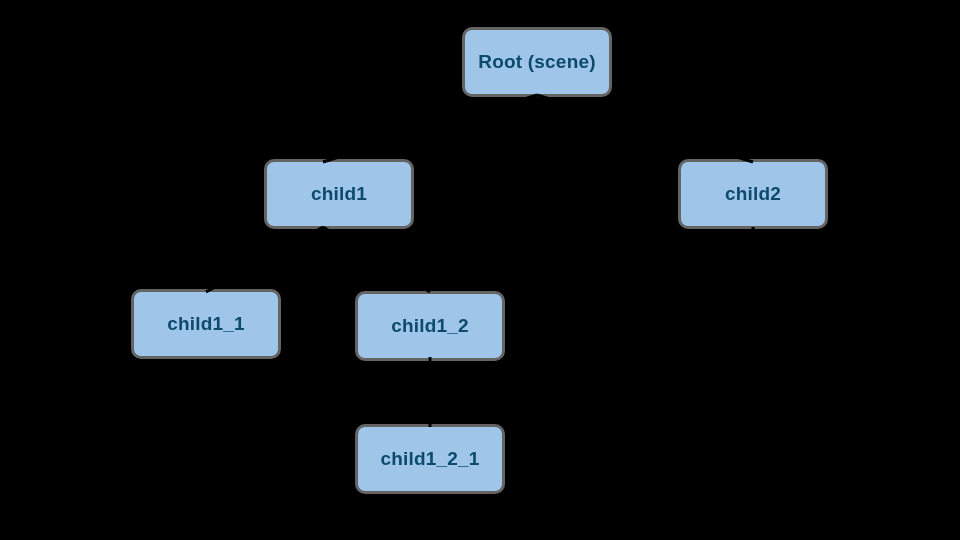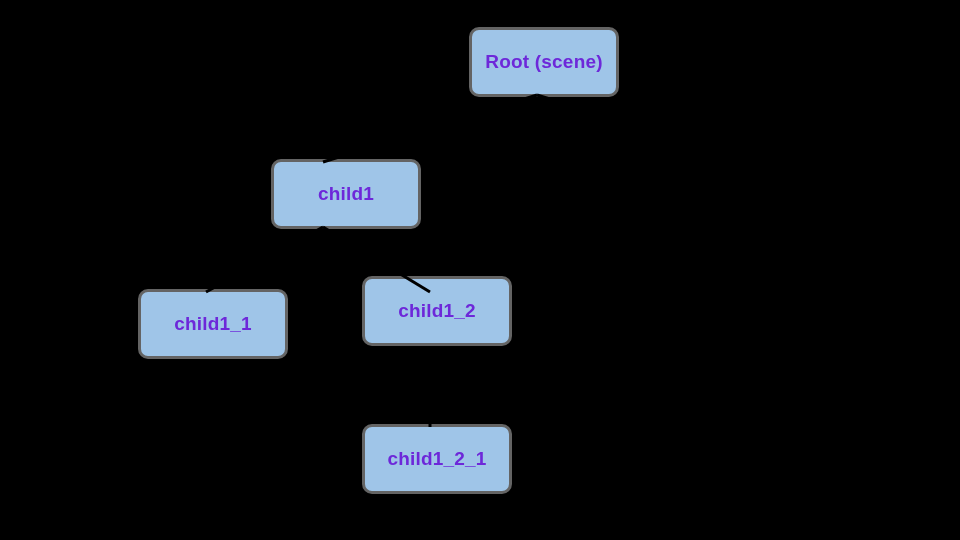--- a/index.html
+++ b/index.html
@@ -26,11 +26,10 @@
     display: flex;
     align-items: center;
     justify-content: center;
-    color: #6d28d9;
+    color: #0c4a6e;
     font-weight: bold;
     font-size: 19px;
     letter-spacing: 0.2px;
-    margin-left: 7px;
   }
   
   #node-root       { left: 462px; top: 27px;  }

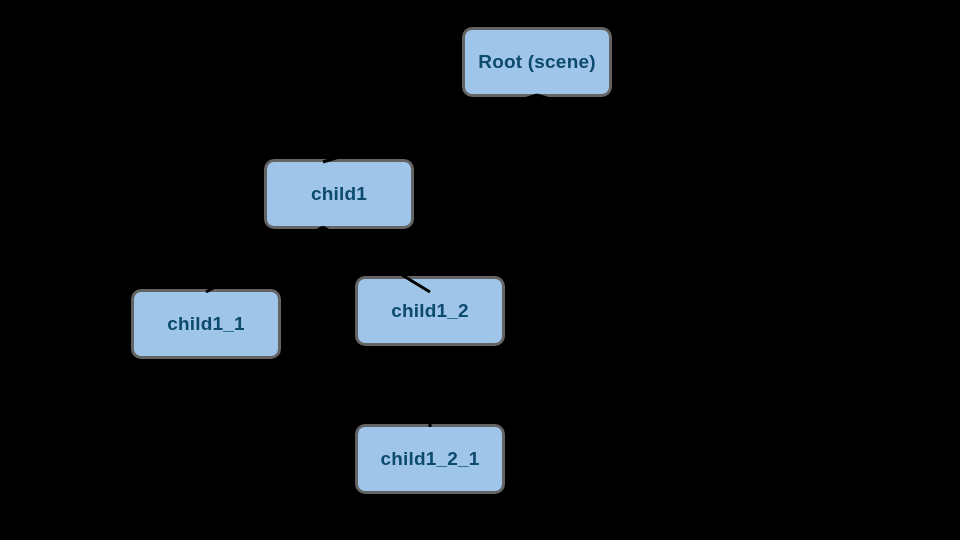--- a/index.html
+++ b/index.html
@@ -67,6 +67,9 @@
     <span>child1</span>
   </div>
 
+  <div class="node" id="node-child2">
+    <span>child2</span>
+  </div>
 
   <div class="node" id="node-child1_1">
     <span>child1_1</span>

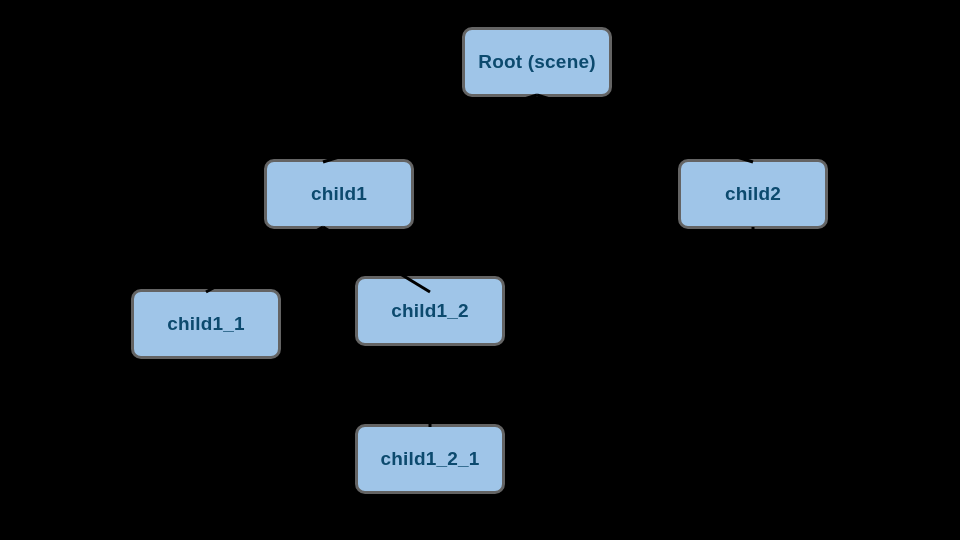--- a/index.html
+++ b/index.html
@@ -36,7 +36,7 @@
   #node-child1     { left: 264px; top: 159px; }
   #node-child2     { left: 678px; top: 159px; }
   #node-child1_1   { left: 131px; top: 289px; }
-  #node-child1_2   { left: 355px; top: 276px; }
+  #node-child1_2   { left: 355px; top: 291px; }
   #node-child2_1   { left: 678px; top: 289px; }
   #node-child1_2_1 { left: 355px; top: 424px; }
 

